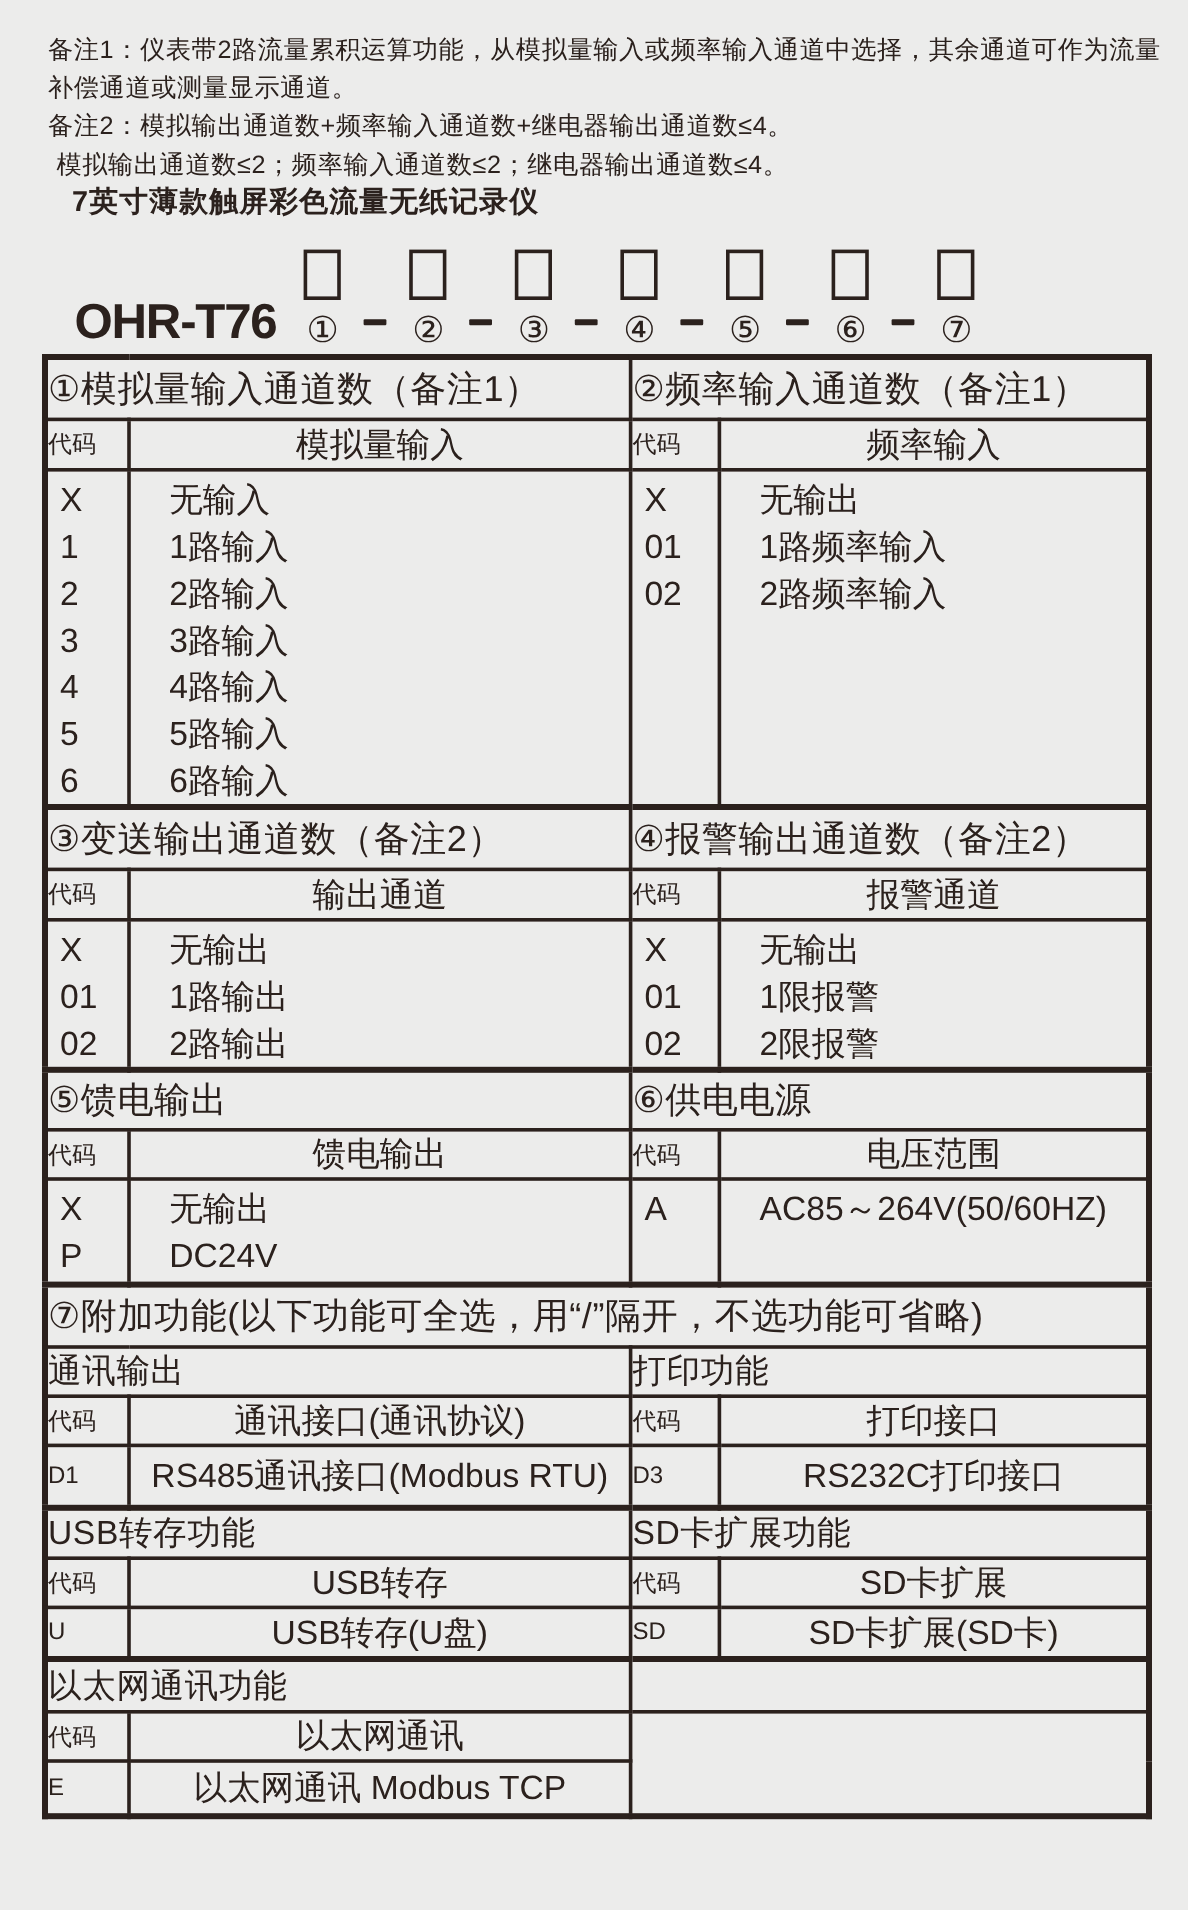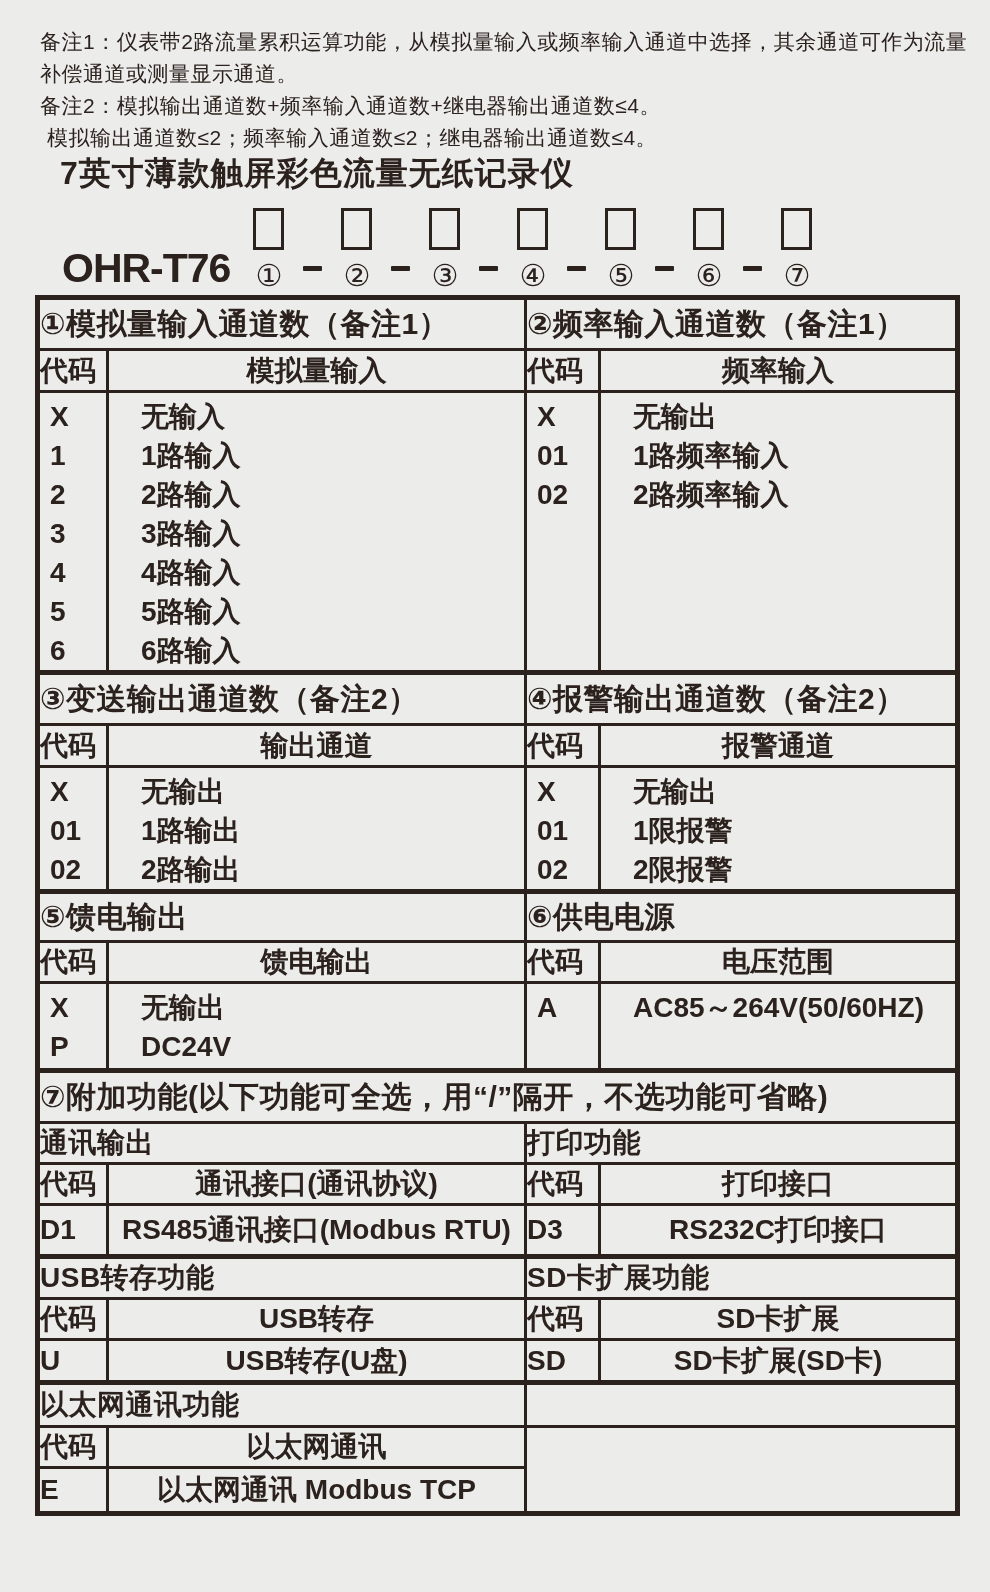--- a/index.html
+++ b/index.html
@@ -26,7 +26,7 @@
   
   .product-title{
     position:absolute;left:60px;top:152px;
-    font-size:32px;font-weight:700;letter-spacing:1px;
+    font-size:24px;font-weight:700;letter-spacing:1px;
     white-space:nowrap;
   }
 

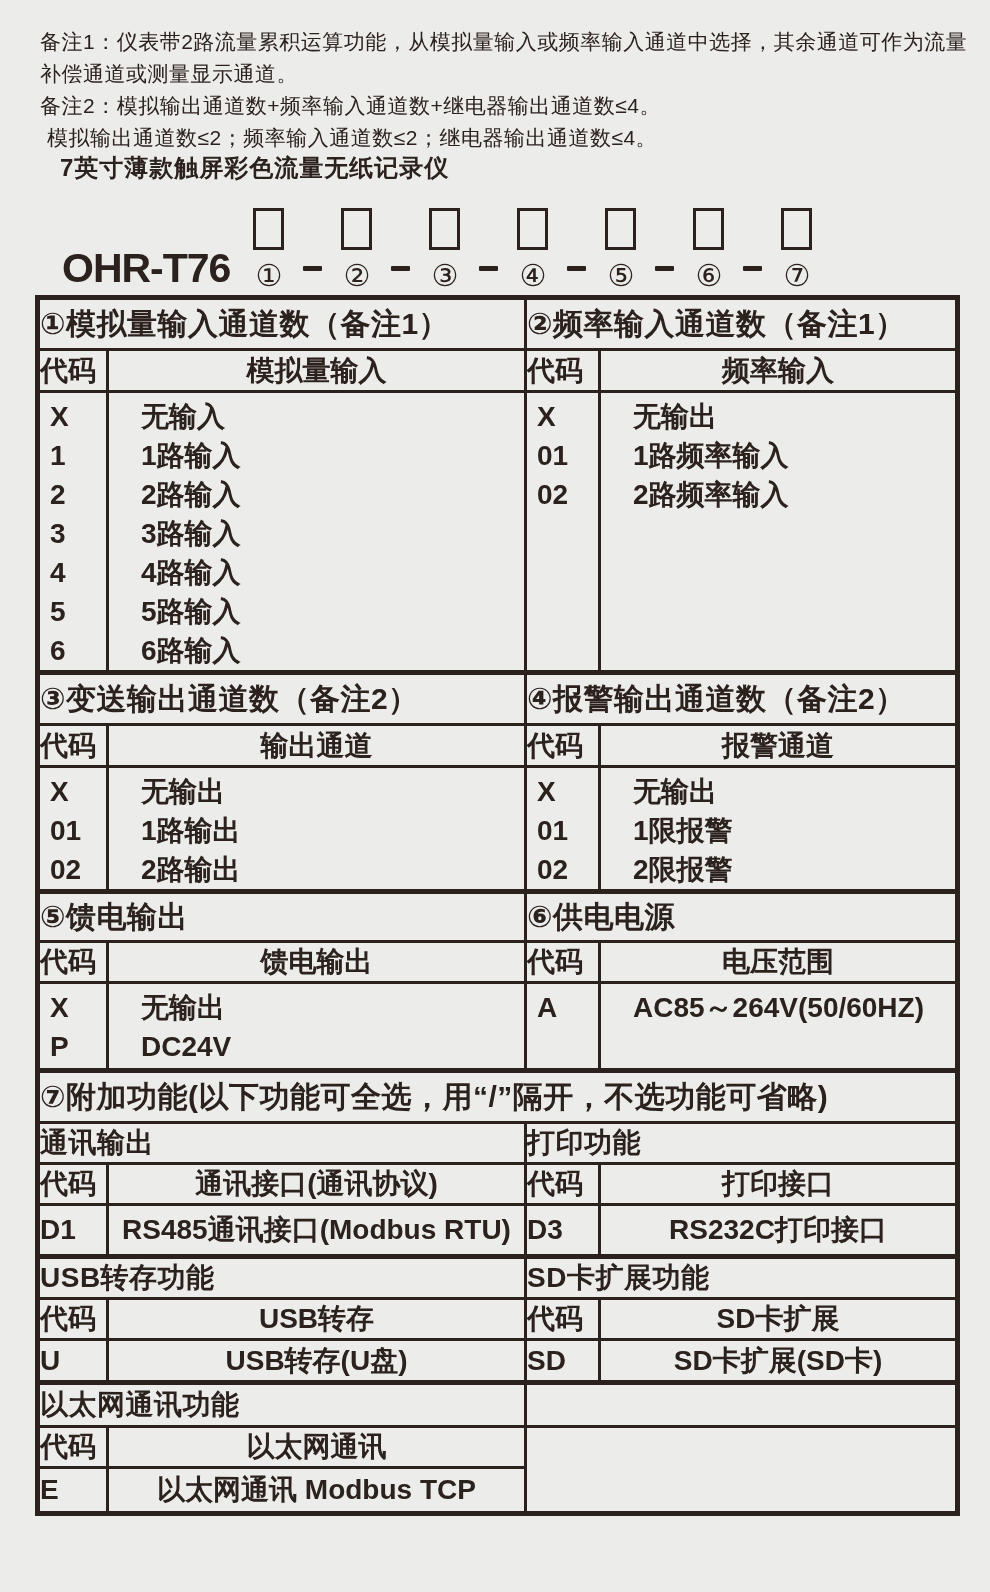--- a/index.html
+++ b/index.html
@@ -59,7 +59,7 @@
   }
   table.order td{
     border:3px solid #2b211d;
-    font-weight:700;
+    font-weight:400;
     padding:0;
     overflow:hidden;
     margin-left:32px;

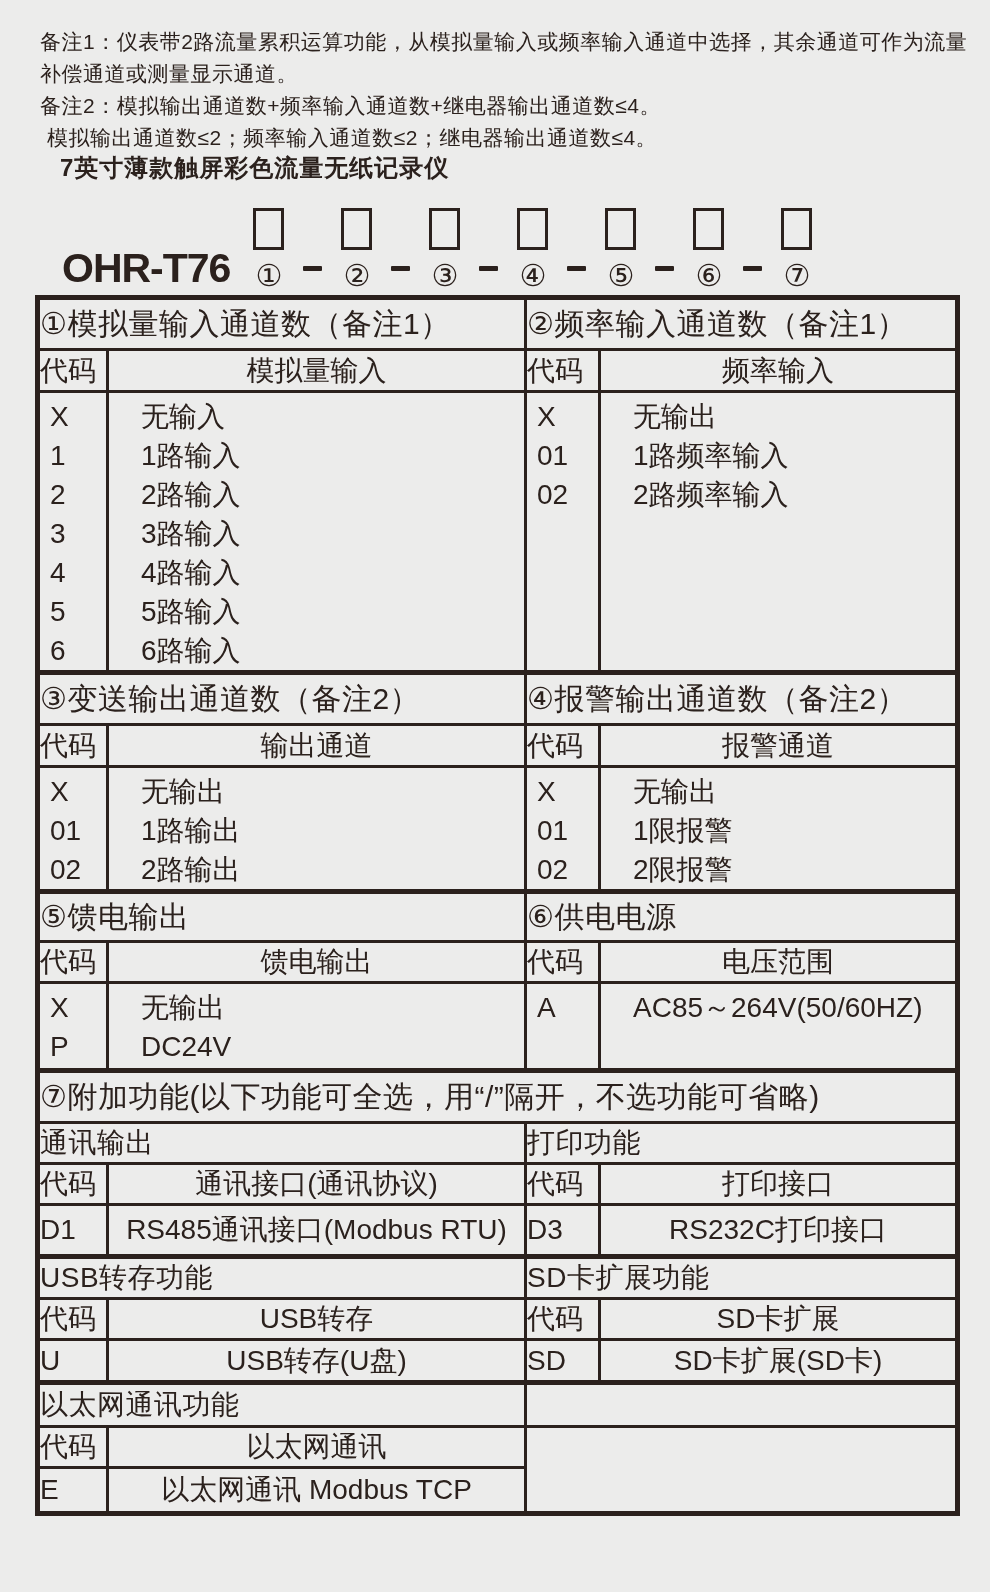--- a/index.html
+++ b/index.html
@@ -69,7 +69,7 @@
     font-size:30px;padding-left:12px;letter-spacing:0.5px;
     vertical-align:middle;white-space:nowrap;
   }
-  td.code-h,td.code-c{font-size:28px;padding-left:9px;vertical-align:middle;}
+  td.code-h,td.code-c{font-size:20px;padding-left:9px;vertical-align:middle;}
   td.desc-h,td.desc-c{font-size:28px;padding-left:14px;vertical-align:middle;white-space:nowrap;text-align:center;}
   td.blk{vertical-align:top;font-size:28px;}
   td.blk .ln{line-height:39px;white-space:nowrap;}

